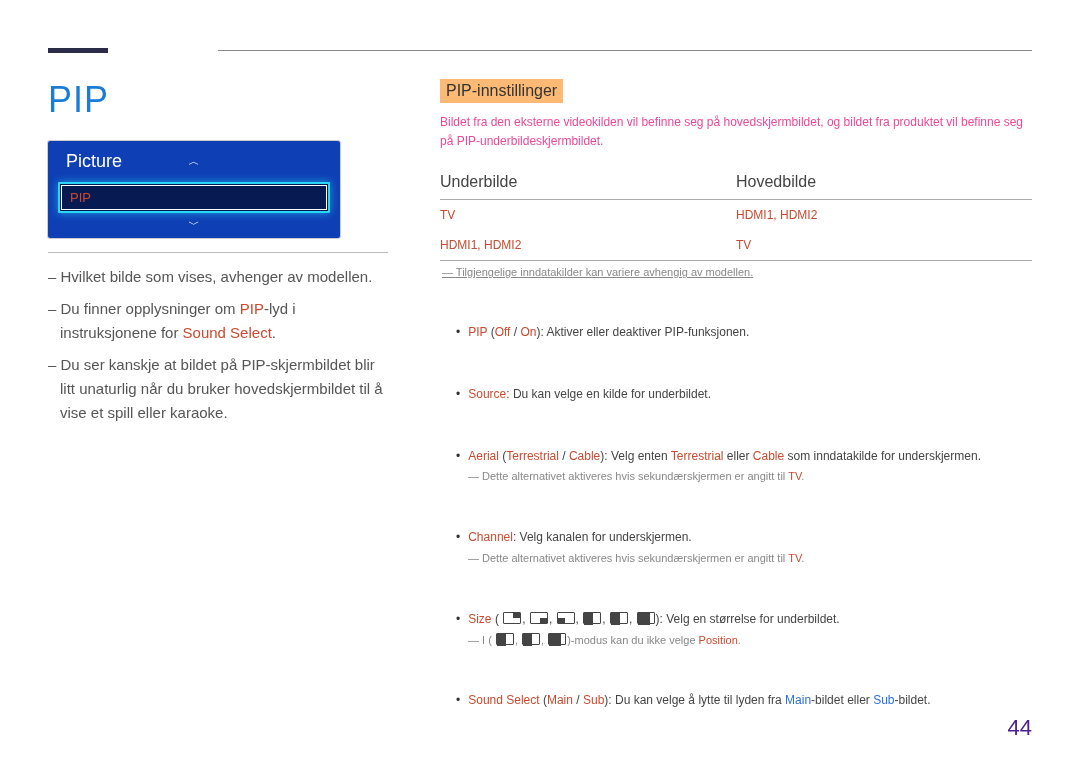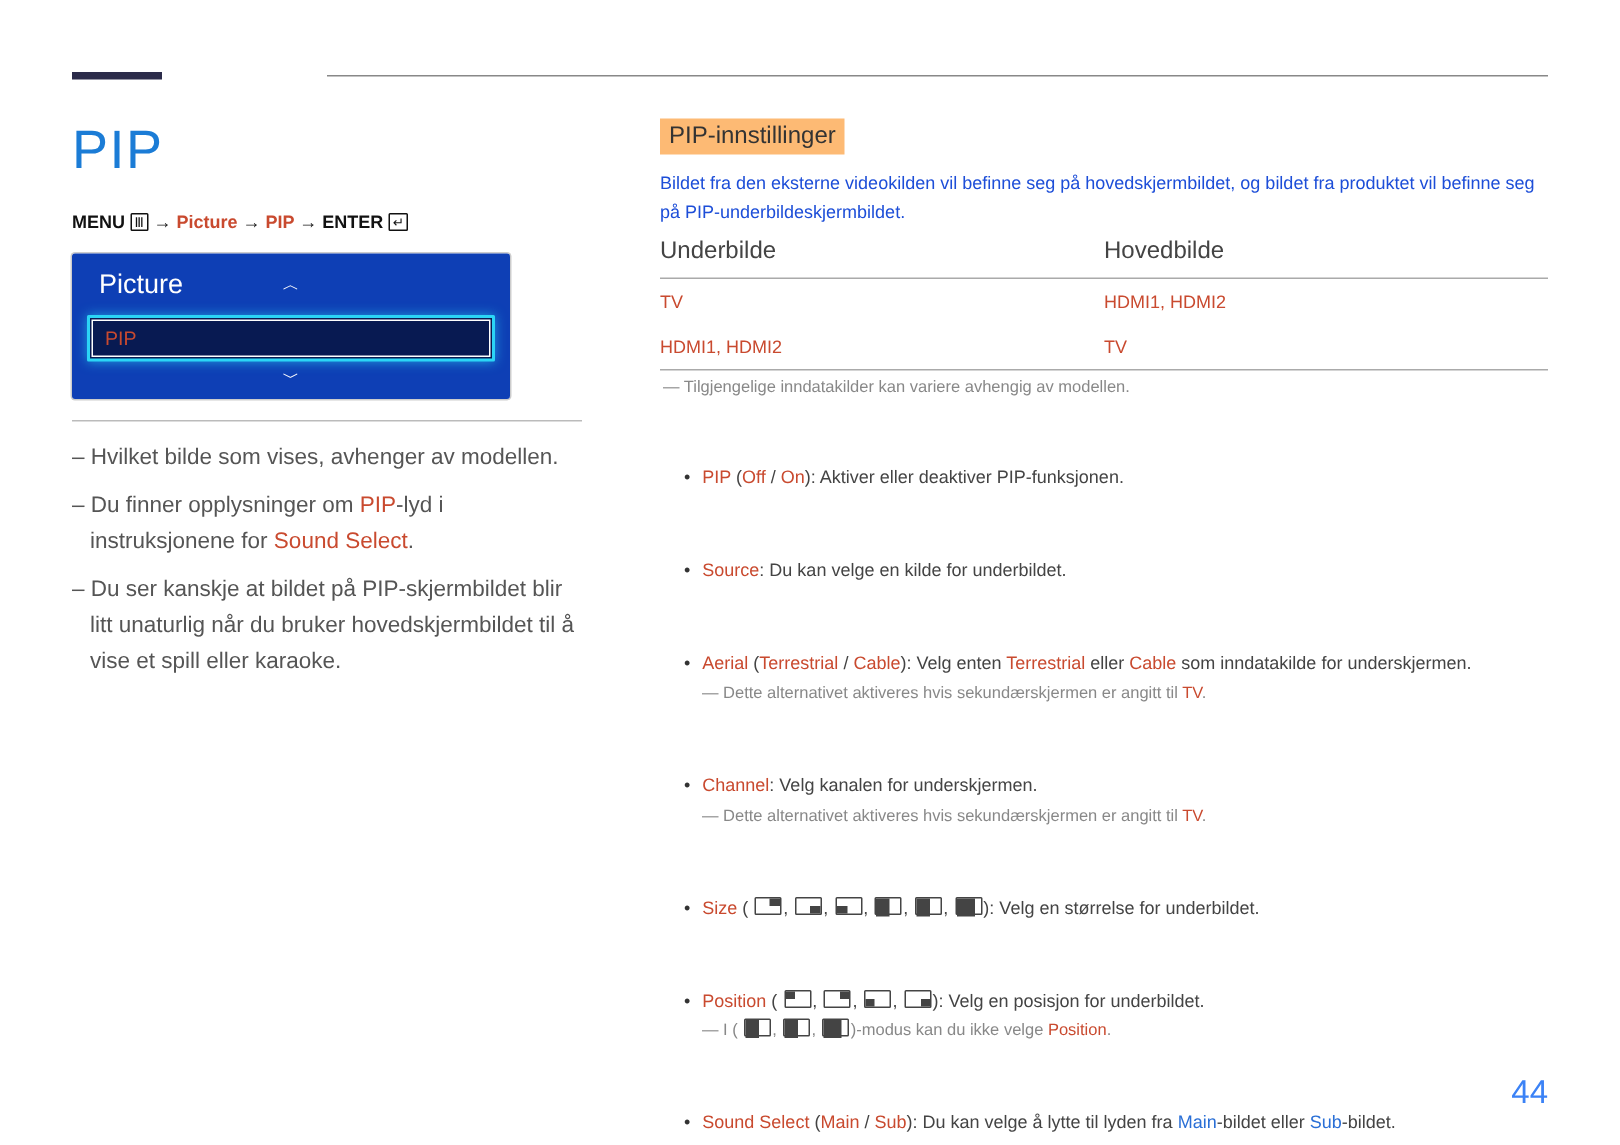--- a/index.html
+++ b/index.html
@@ -25,7 +25,7 @@
 .foot-note { font-size: 15px; color: #555; line-height: 1.6; margin-bottom: 8px; padding-left: 12px; text-indent: -12px; }
 .foot-note .hl { color: #c94a2f; }
 .section-head { display: inline-block; background: #fdba74; color: #333; font-size: 16px; padding: 3px 6px; margin-bottom: 10px; }
-.intro { font-size: 12px; color: #1d4ed8; line-height: 1.6; }
+.intro { font-size: 12px; color: #ec4899; line-height: 1.6; margin-bottom: 14px; }
 .table-row { display: flex; font-size: 14px; color: #444; }
 .table-row > div { flex: 1; padding: 8px 0; }
 .table-head { font-size: 16px; }

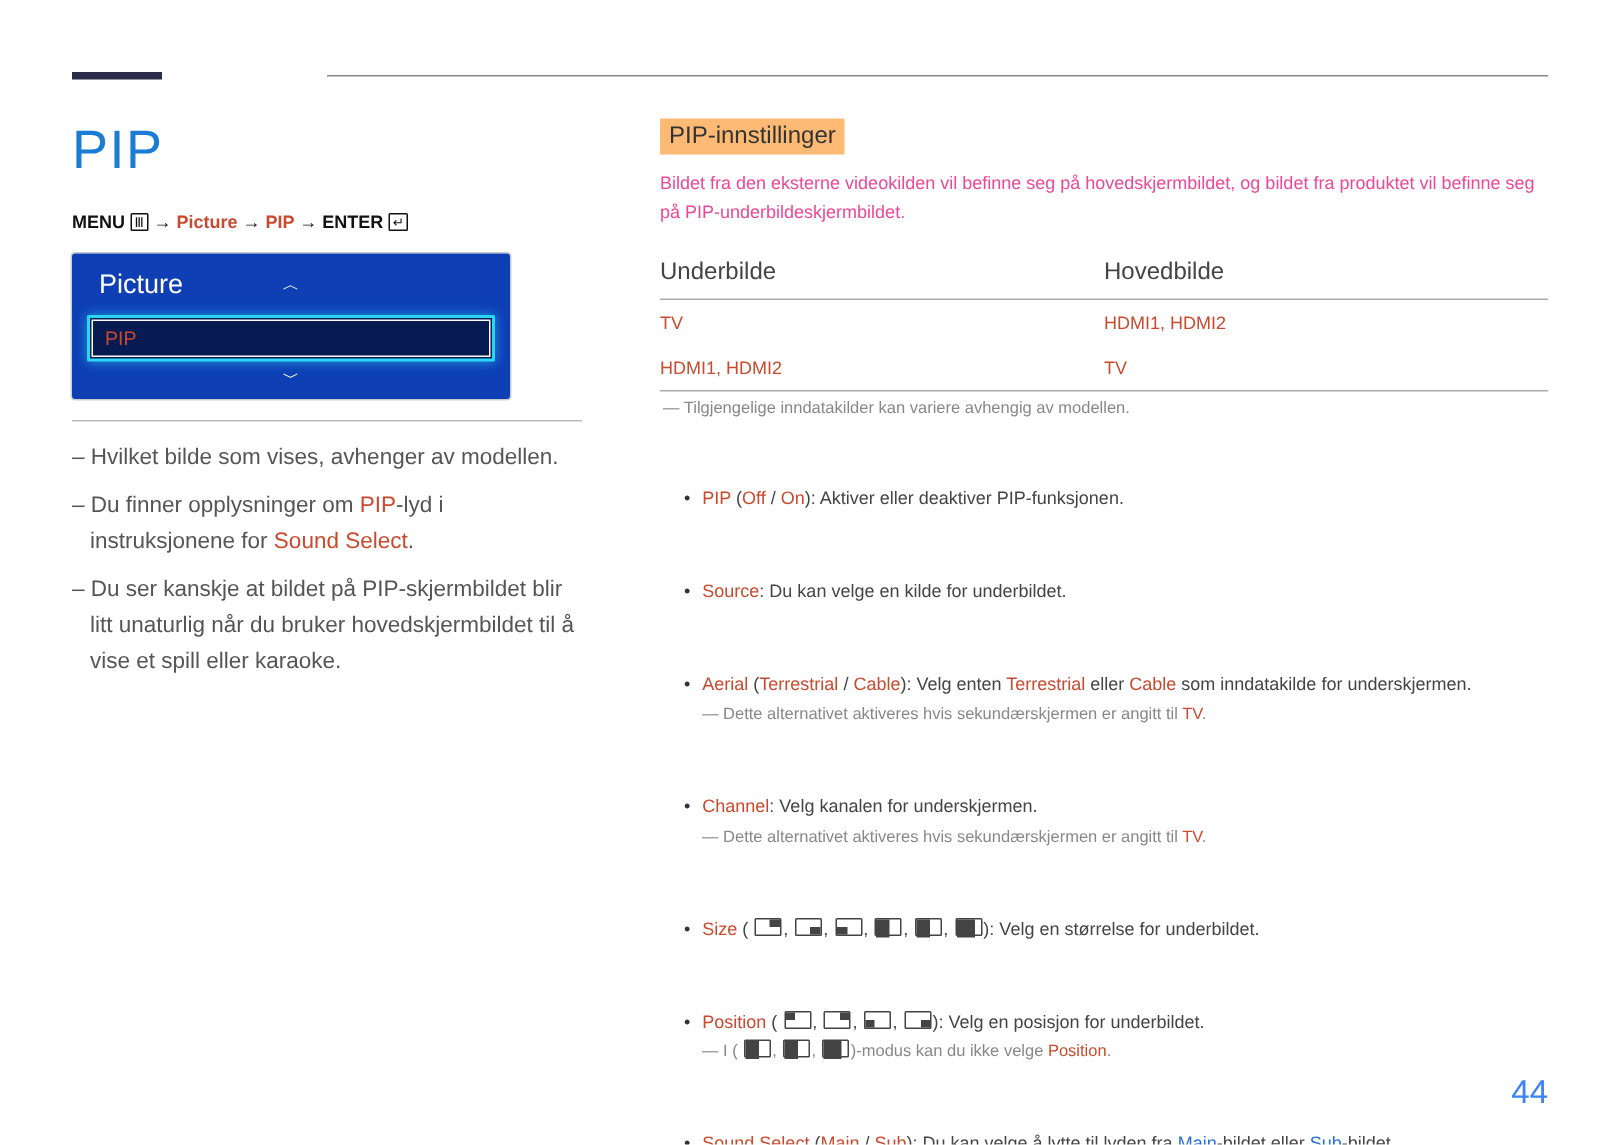--- a/index.html
+++ b/index.html
@@ -63,17 +63,6 @@
   <div class="left-col">
     <h1 class="pip-title">PIP</h1>
 
-    <div class="breadcrumb">
-      <span>MENU</span>
-      <span class="icon-box">Ⅲ</span>
-      <span>→</span>
-      <span class="hl">Picture</span>
-      <span>→</span>
-      <span class="hl">PIP</span>
-      <span>→</span>
-      <span>ENTER</span>
-      <span class="icon-box">↵</span>
-    </div>
 
     <div class="osd-panel">
       <div class="osd-header">

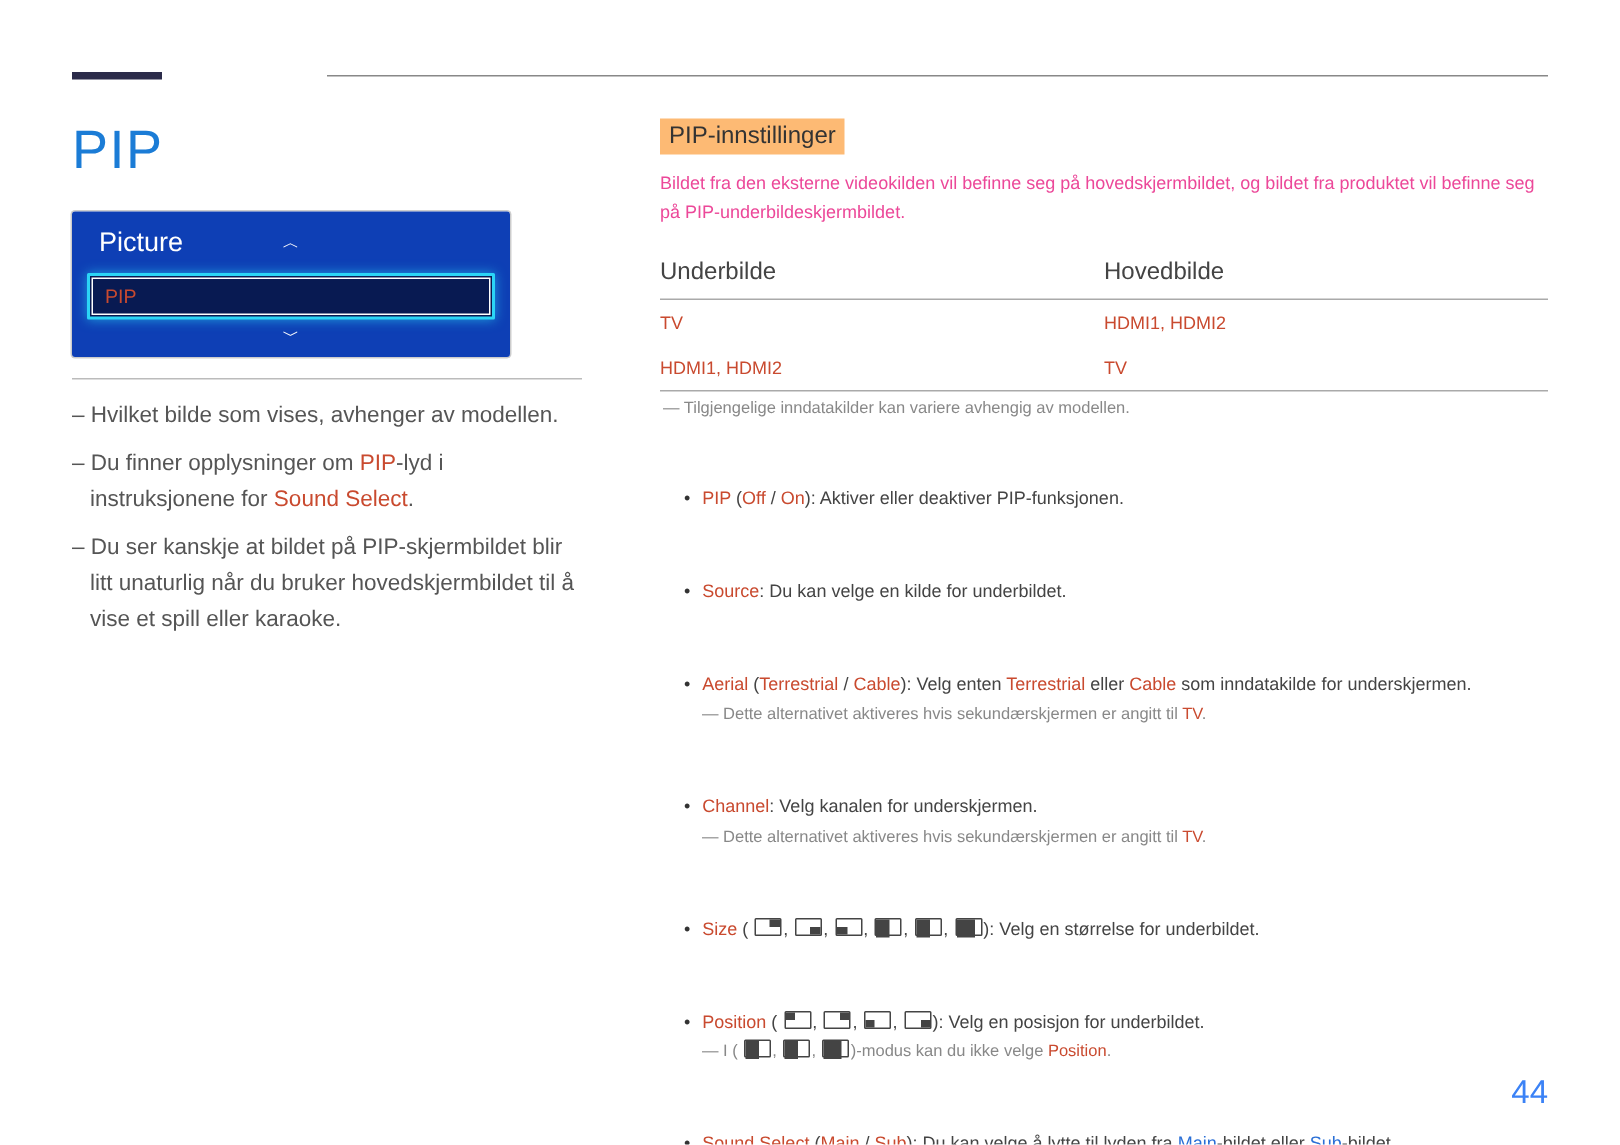--- a/index.html
+++ b/index.html
@@ -31,7 +31,7 @@
 .table-head { font-size: 16px; }
 .table-hr { border: none; border-top: 1px solid #aaa; }
 .red-cell { color: #c94a2f; font-size: 12px; }
-.kv-note { font-size: 11px; color: #888; line-height: 1.7; margin-top: 2px; padding-left: 14px; text-indent: -12px; }
+.kv-note { font-size: 11px; color: #888; line-height: 1.7; margin-top: 2px; padding-left: 14px; text-indent: -12px; text-decoration: underline; }
 .kv-list { list-style: none; margin-top: 6px; }
 .kv-list > li { font-size: 12px; color: #444; line-height: 1.9; padding-left: 28px; text-indent: -12px; margin-top: 39px; }
 .kv-list > li::before { content: "•"; color: #333; margin-right: 8px; }

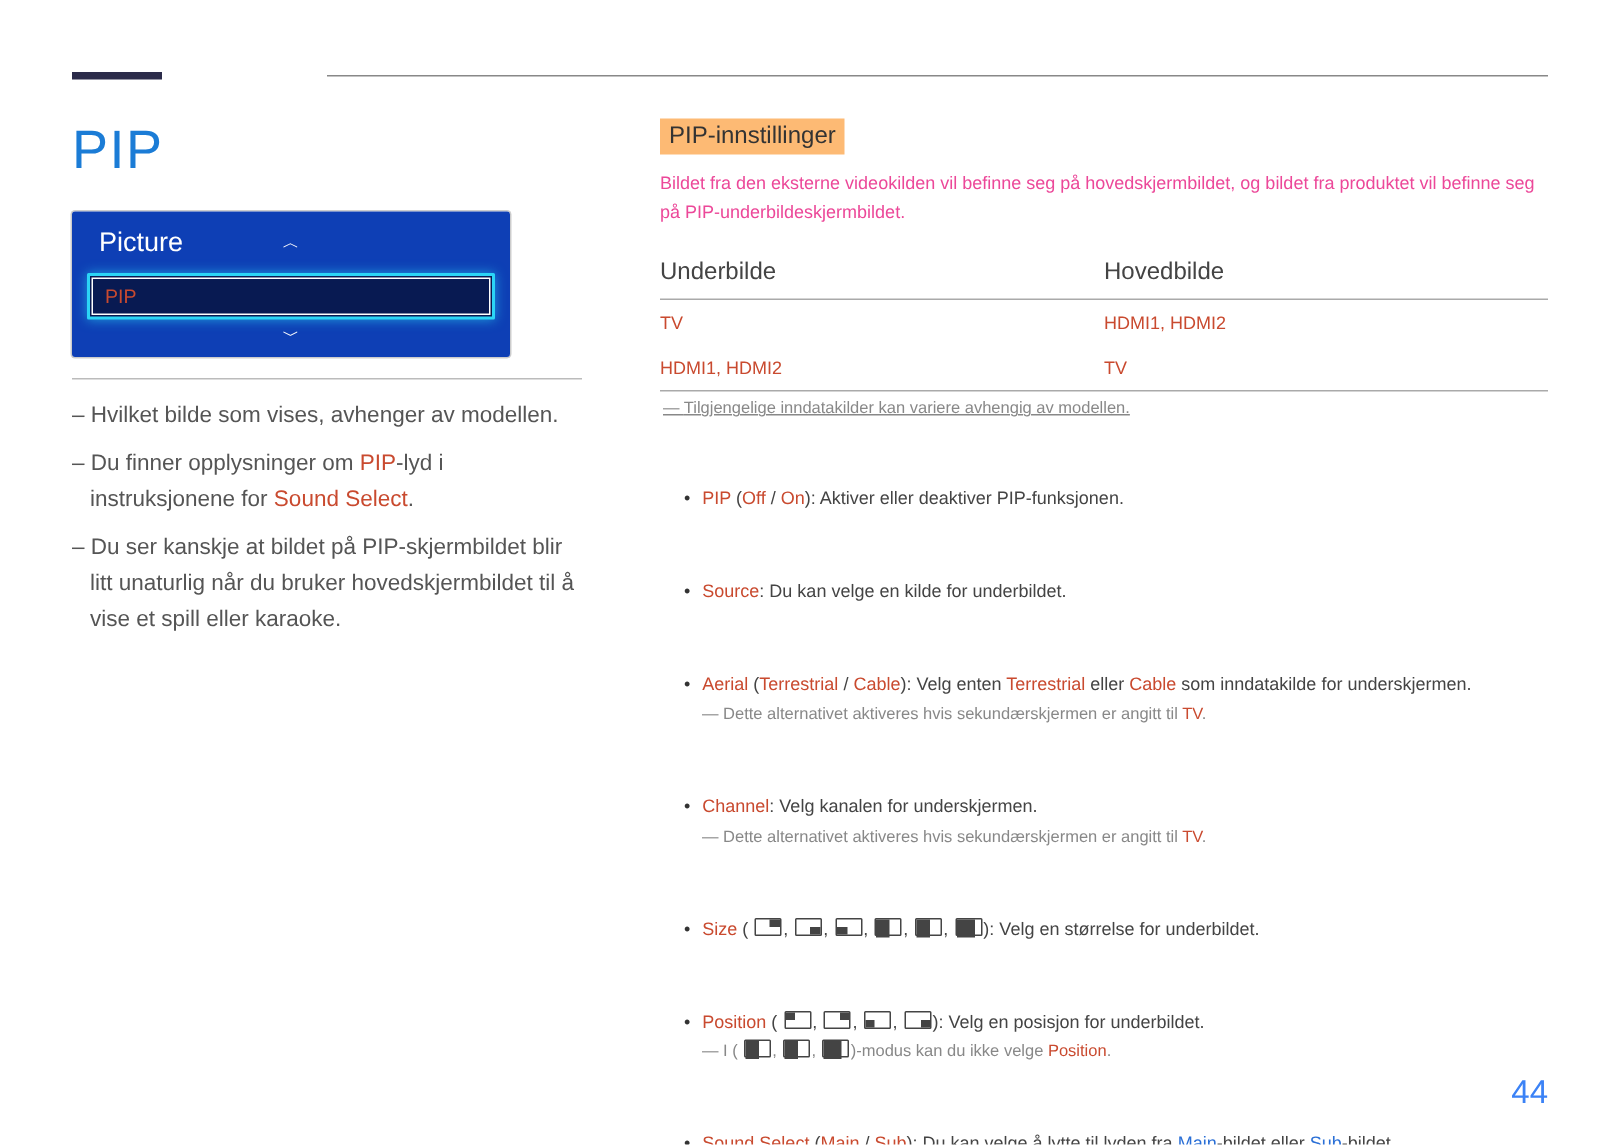--- a/index.html
+++ b/index.html
@@ -132,11 +132,6 @@
         <span class="size-icon si-half-l2"><span class="inner"></span></span>,
         <span class="size-icon si-wide"><span class="inner"></span></span><span>): Velg en størrelse for underbildet.</span></li>
 
-      <li><span class="hl">Position</span> (
-        <span class="size-icon pos-tl"><span class="inner"></span></span>,
-        <span class="size-icon pos-tr"><span class="inner"></span></span>,
-        <span class="size-icon pos-bl"><span class="inner"></span></span>,
-        <span class="size-icon pos-br"><span class="inner"></span></span><span>): Velg en posisjon for underbildet.</span></li>
     </ul>
     <div class="sub-note">― <span>I (</span>
       <span class="size-icon si-half-l"><span class="inner"></span></span>,

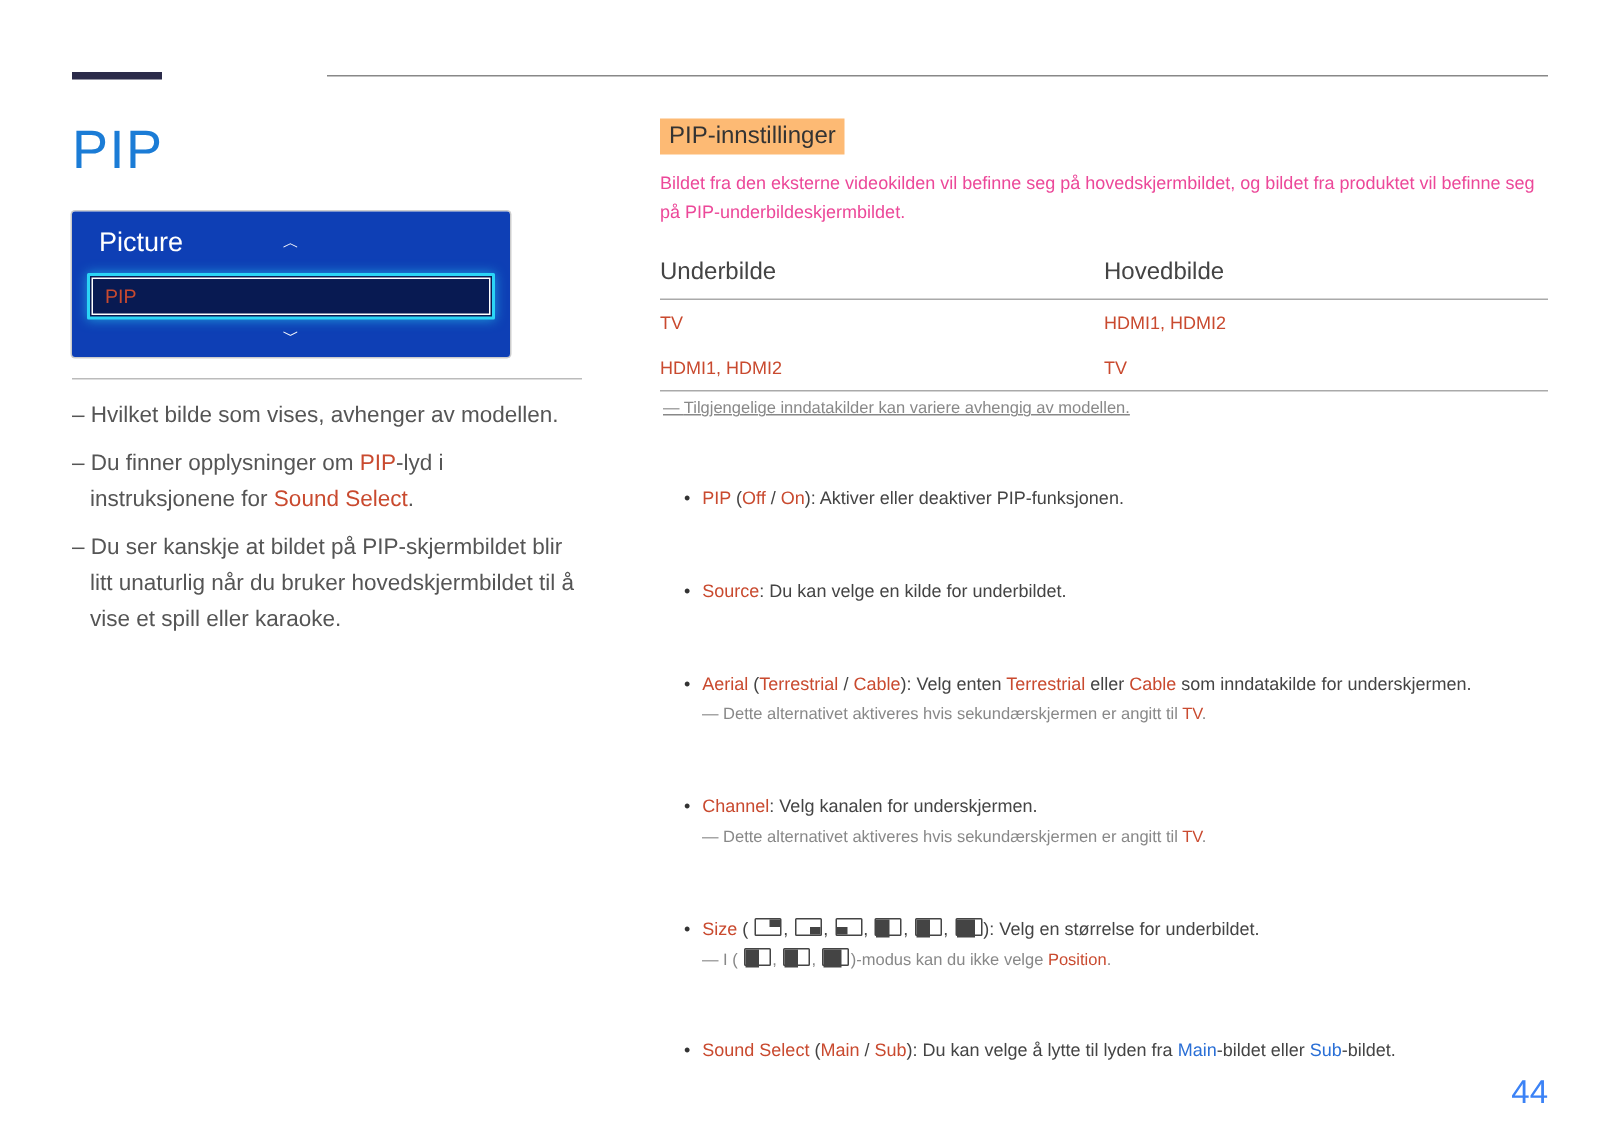--- a/index.html
+++ b/index.html
@@ -51,7 +51,7 @@
 .pos-tr .inner { width: 6px; height: 5px; top: 0; right: 0; }
 .pos-bl .inner { width: 6px; height: 5px; bottom: 0; left: 0; }
 .pos-br .inner { width: 6px; height: 5px; bottom: 0; right: 0; }
-.page-num { position: absolute; bottom: 22px; right: 48px; font-size: 22px; color: #3b82f6; }
+.page-num { position: absolute; bottom: 22px; right: 48px; font-size: 22px; color: #4c1d95; }
 </style>
 </head>
 <body>

